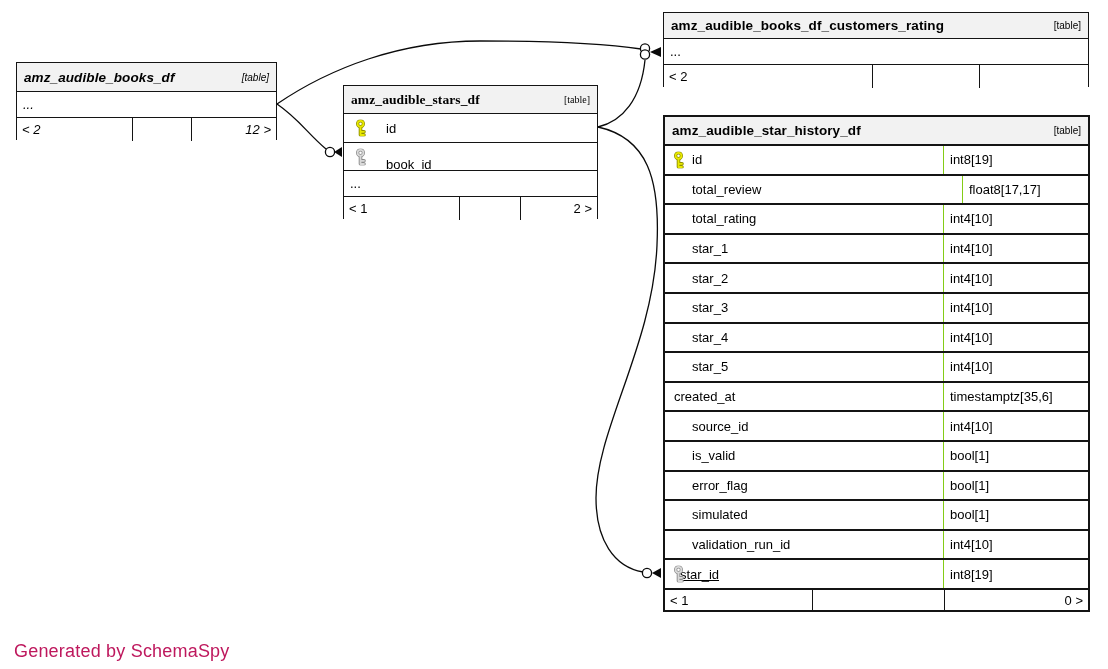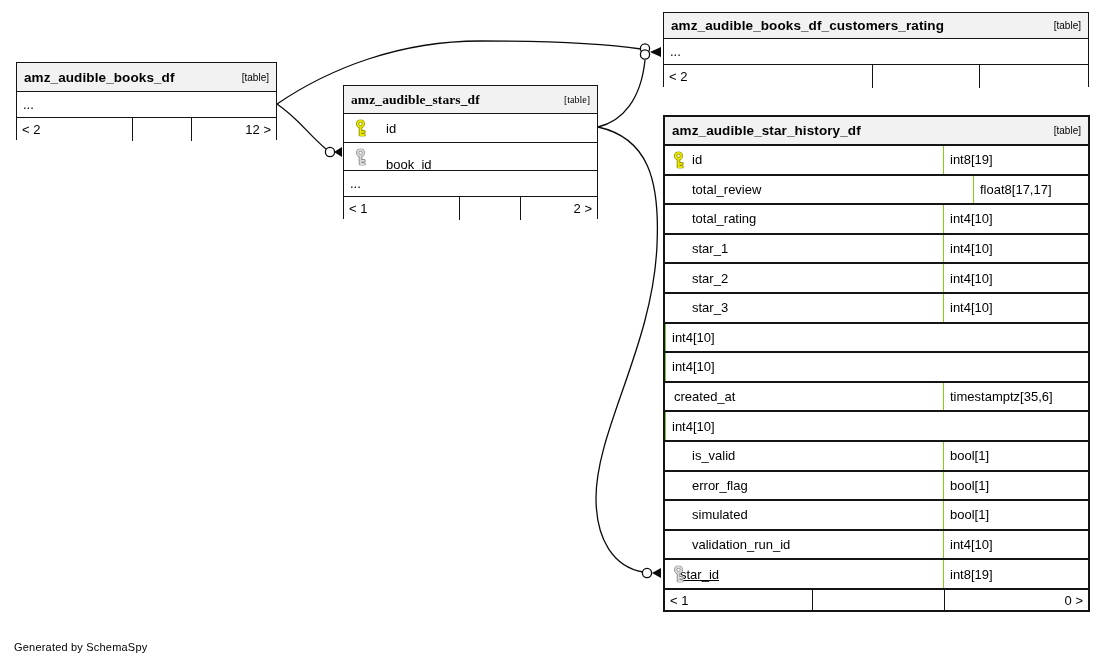--- a/index.html
+++ b/index.html
@@ -83,7 +83,7 @@
       </g>
     </svg>
   <div id="tables">
-      <div class="tbl" style="left: 16px; top: 62px; width: 261px; height: 78px;">
+      <div class="tbl" style="left: 16px; top: 62px; width: 261px; height: 78px; font-style: italic;">
         <div class="tbl-header" style="height: 29px;">
           <span class="tbl-title">amz_audible_books_df</span>
           <span class="tbl-tag">[table]</span>

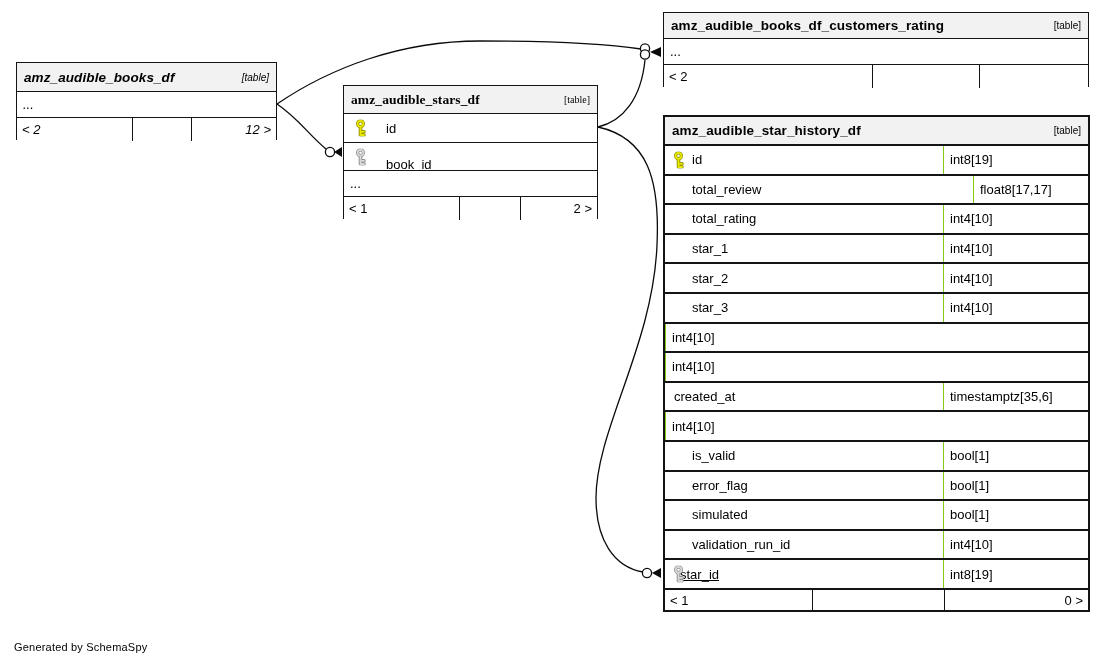--- a/index.html
+++ b/index.html
@@ -167,7 +167,7 @@
           </div>
           <div class="tbl-row">
             <span class="cell-name" style="padding-left: 27px;">total_review</span>
-            <span class="cell-type" style="width: 115px;">float8[17,17]</span>
+            <span class="cell-type" style="width: 126px;">float8[17,17]</span>
           </div>
           <div class="tbl-row">
             <span class="cell-name" style="padding-left: 27px;">total_rating</span>

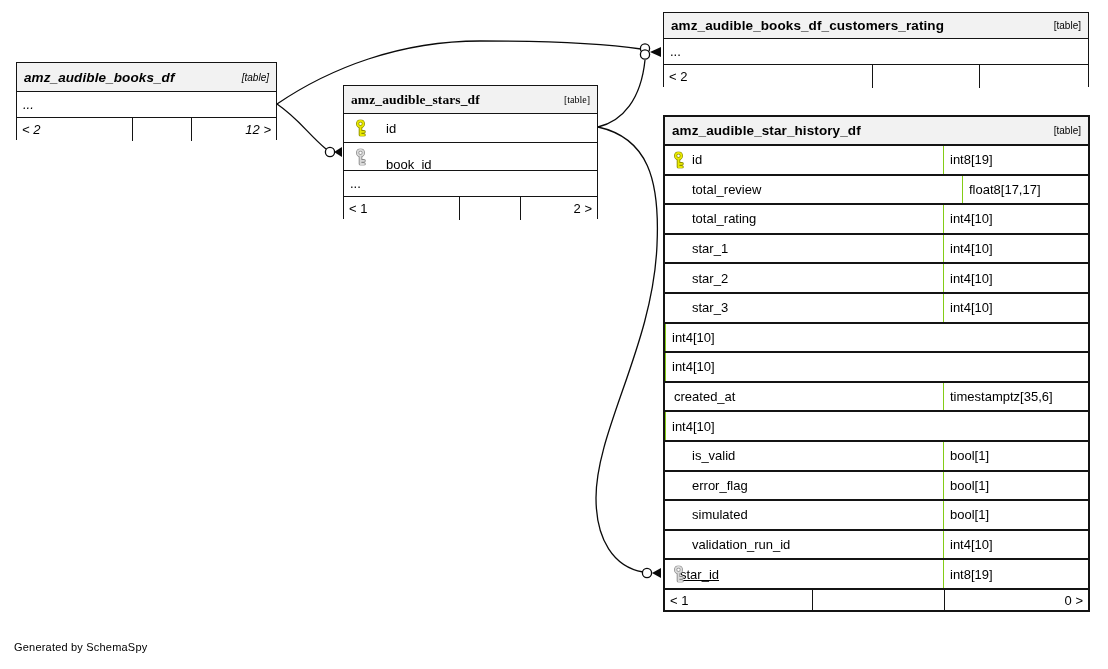--- a/index.html
+++ b/index.html
@@ -186,6 +186,7 @@
             <span class="cell-type" style="width: 145px;">int4[10]</span>
           </div>
           <div class="tbl-row">
+            <span class="cell-name" style="padding-left: 27px;">star_4</span>
             <span class="cell-type" style="width: 145px;">int4[10]</span>
           </div>
           <div class="tbl-row">

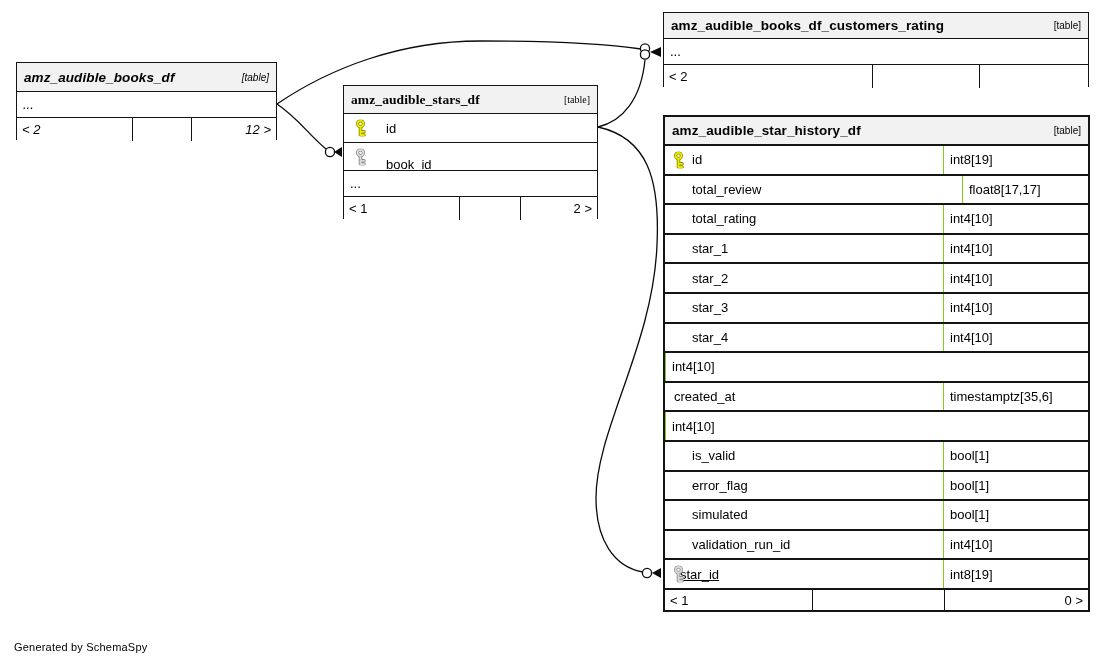--- a/index.html
+++ b/index.html
@@ -190,6 +190,7 @@
             <span class="cell-type" style="width: 145px;">int4[10]</span>
           </div>
           <div class="tbl-row">
+            <span class="cell-name" style="padding-left: 27px;">star_5</span>
             <span class="cell-type" style="width: 145px;">int4[10]</span>
           </div>
           <div class="tbl-row">

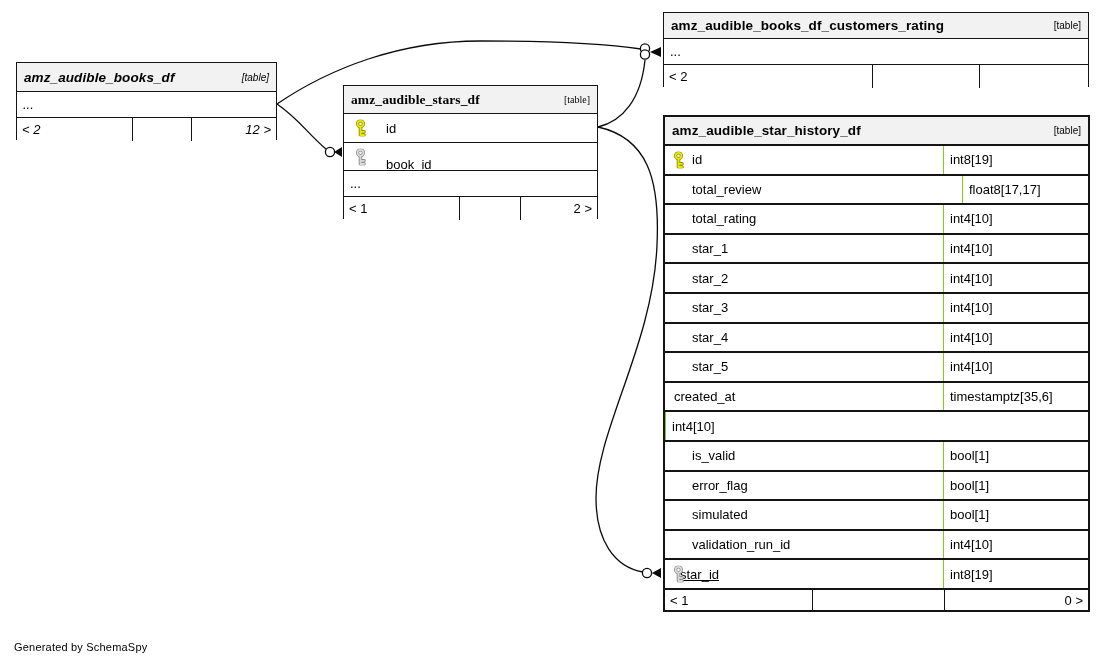--- a/index.html
+++ b/index.html
@@ -198,6 +198,7 @@
             <span class="cell-type" style="width: 145px;">timestamptz[35,6]</span>
           </div>
           <div class="tbl-row">
+            <span class="cell-name" style="padding-left: 27px;">source_id</span>
             <span class="cell-type" style="width: 145px;">int4[10]</span>
           </div>
           <div class="tbl-row">

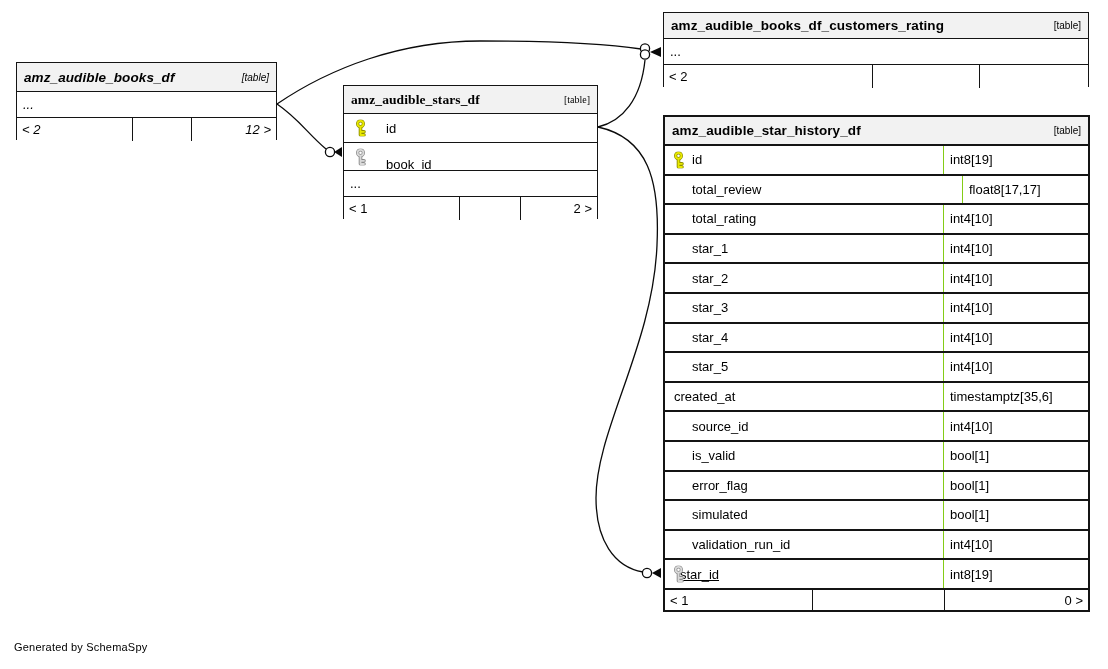--- a/index.html
+++ b/index.html
@@ -54,7 +54,7 @@
   .ftr-cell.right{justify-content:flex-end;}
   #note{
     position:absolute;left:14px;top:641px;z-index:2;
-    font-size:11px;color:#000000;letter-spacing:0.2px;
+    font-size:18px;color:#be185d;letter-spacing:0.2px;
   }
 </style>
 </head>

